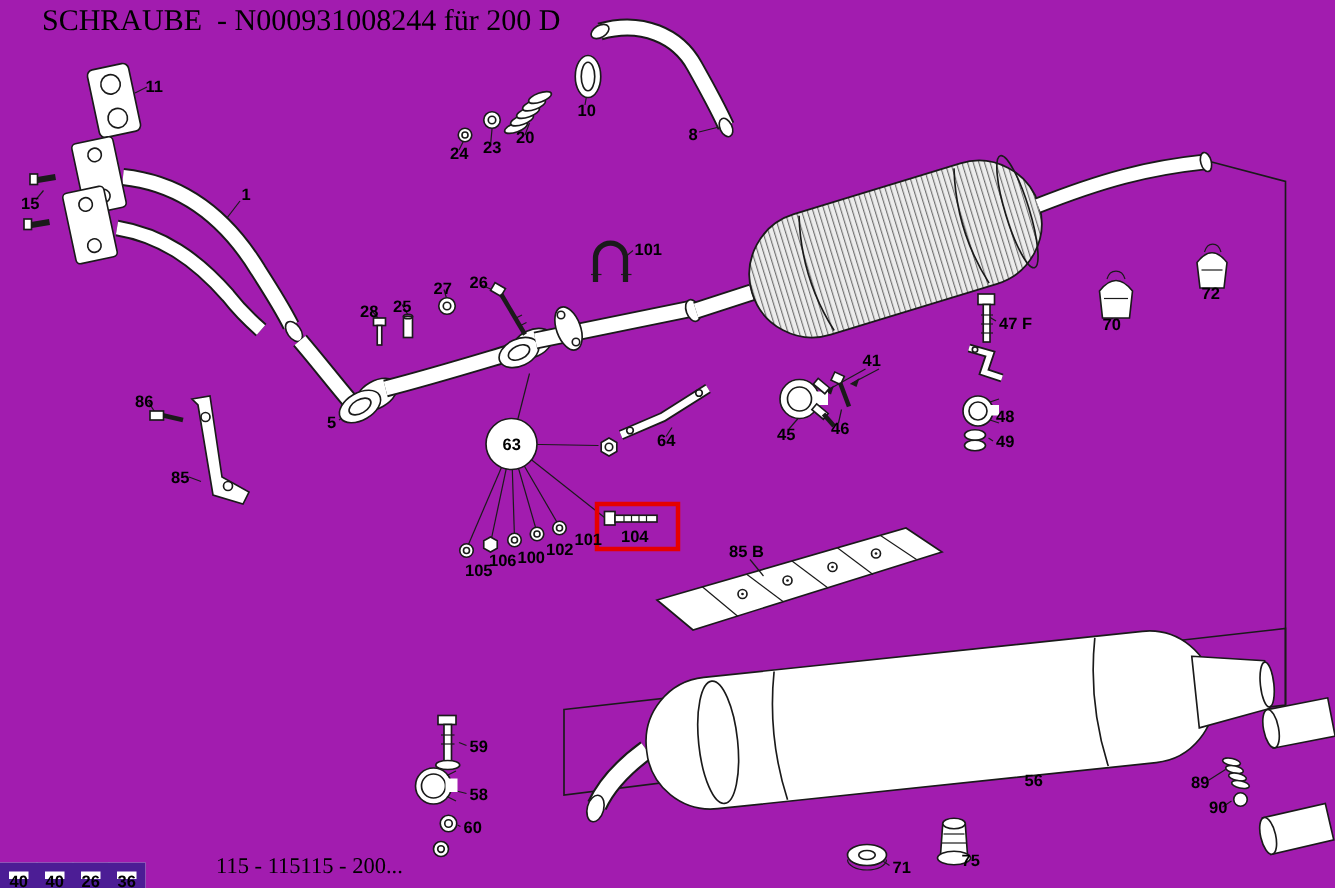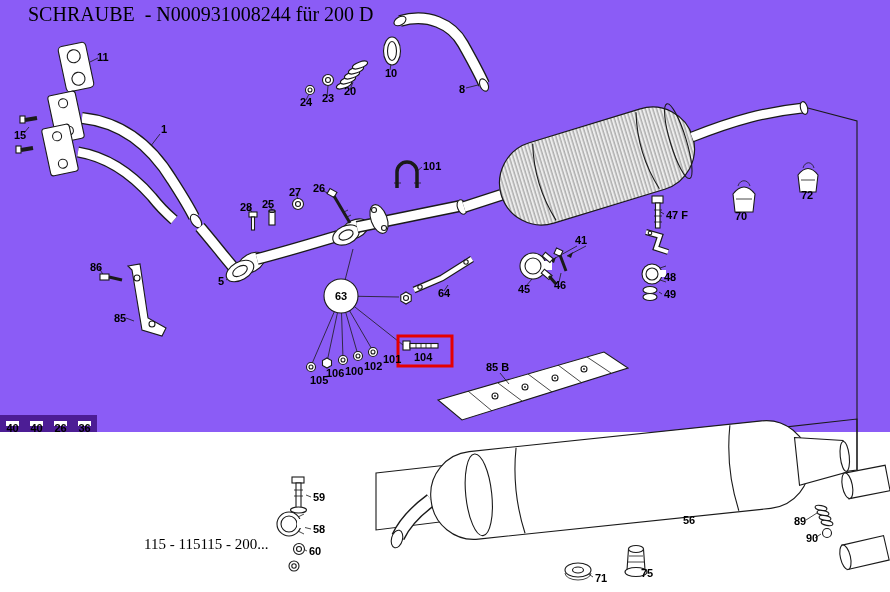--- a/index.html
+++ b/index.html
@@ -4,7 +4,7 @@
 <style>
   *{margin:0;padding:0;box-sizing:border-box}
   html,body{width:890px;height:592px;background:#fff;overflow:hidden}
-  #screen{position:relative;width:890px;height:432px;background:#8b5cf6;font-family:"Liberation Sans",sans-serif}
+  #screen{position:relative;width:890px;height:592px;background:#a21caf;font-family:"Liberation Sans",sans-serif}
   .title{position:absolute;left:28px;top:3px;font-family:"Liberation Serif",serif;font-size:20px;color:#000;white-space:pre}
   .model-code{position:absolute;left:144px;top:536px;font-family:"Liberation Serif",serif;font-size:15px;color:#000}
   .corner-table{position:absolute;left:0;bottom:0;display:flex}

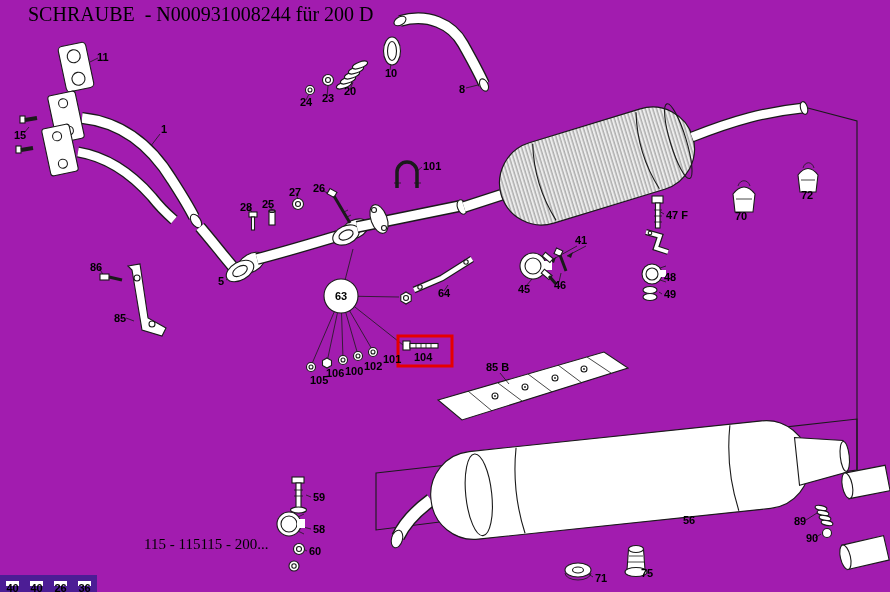--- a/index.html
+++ b/index.html
@@ -6,7 +6,7 @@
   html,body{width:890px;height:592px;background:#fff;overflow:hidden}
   #screen{position:relative;width:890px;height:592px;background:#a21caf;font-family:"Liberation Sans",sans-serif}
   .title{position:absolute;left:28px;top:3px;font-family:"Liberation Serif",serif;font-size:20px;color:#000;white-space:pre}
-  .model-code{position:absolute;left:144px;top:536px;font-family:"Liberation Serif",serif;font-size:15px;color:#000}
+  .model-code{position:absolute;left:144px;top:570px;font-family:"Liberation Serif",serif;font-size:15px;color:#000}
   .corner-table{position:absolute;left:0;bottom:0;display:flex}
   .corner-table span{display:block;width:25px;height:17px;border:6px solid #4c1d95;background:#fff;
       font:bold 11px "Liberation Sans",sans-serif;text-align:center;line-height:15px}

